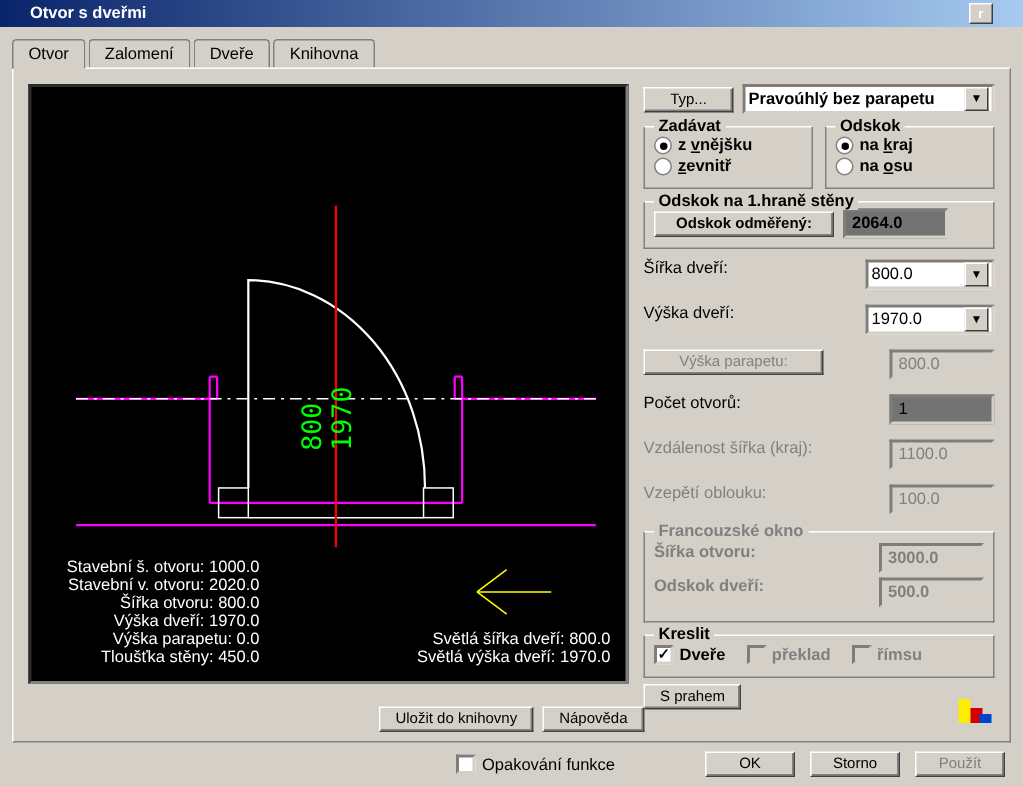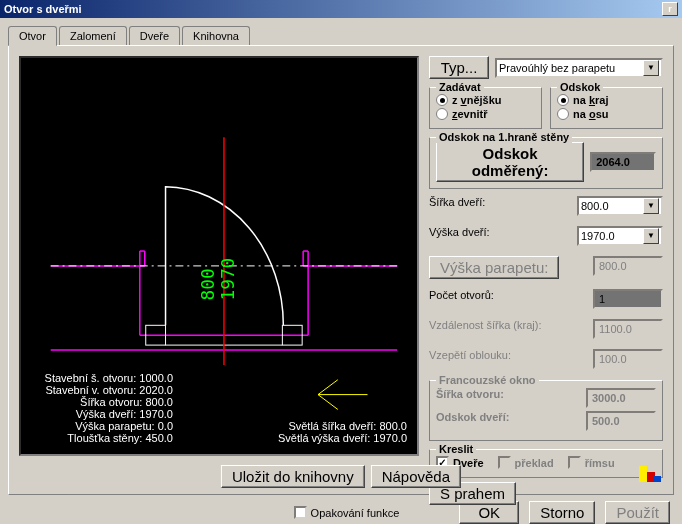--- a/index.html
+++ b/index.html
@@ -4,7 +4,7 @@
 <style>
 * { box-sizing: border-box; margin: 0; padding: 0; }
 body { font-family: "Tahoma", "MS Sans Serif", sans-serif; font-size: 11px; background: #d4d0c8; width: 682px; height: 524px; overflow: hidden; }
-.titlebar { background: linear-gradient(to right, #0a246a, #a6caf0); color: #fff; height: 18px; display: flex; align-items: center; padding: 0 4px; font-weight: bold; }
+.titlebar { background: linear-gradient(to right, #0a246a, #a6caf0); color: #fff; height: 18px; display: flex; align-items: center; padding: 0 20px; font-weight: bold; }
 .titlebar-text { flex: 1; }
 .close-btn { width: 16px; height: 14px; background: #d4d0c8; border: 1px solid #fff; border-right-color: #404040; border-bottom-color: #404040; font-size: 9px; text-align: center; line-height: 12px; font-family: Marlett, sans-serif; }
 .tabs { display: flex; margin: 8px 8px 0 8px; }

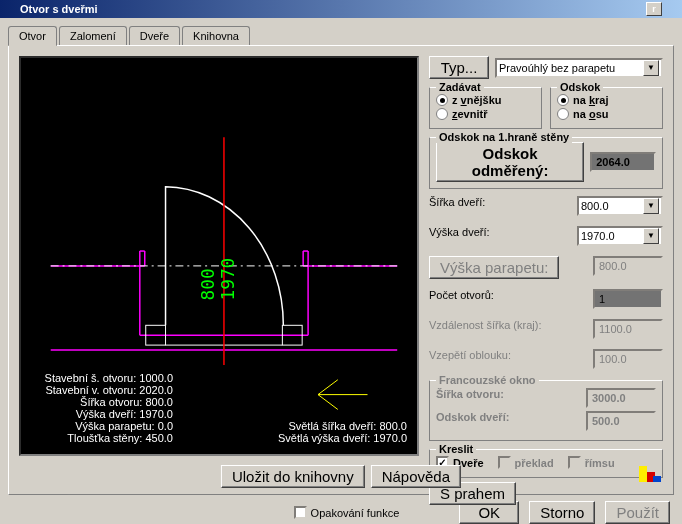--- a/index.html
+++ b/index.html
@@ -18,7 +18,7 @@
 .preview-text.right { right: 10px; text-align: right; }
 .right-panel { flex: 1; display: flex; flex-direction: column; gap: 4px; }
 .row { display: flex; align-items: center; gap: 6px; }
-.btn { background: #d4d0c8; border: 1px solid #fff; border-right-color: #404040; border-bottom-color: #404040; padding: 2px 10px; font-size: 15px; min-width: 60px; text-align: center; box-shadow: inset -1px -1px #808080, inset 1px 1px #d4d0c8; }
+.btn { background: #d4d0c8; border: 1px solid #fff; border-right-color: #404040; border-bottom-color: #404040; padding: 2px 10px; font-size: 10px; min-width: 60px; text-align: center; box-shadow: inset -1px -1px #808080, inset 1px 1px #d4d0c8; }
 .btn.wide { min-width: 120px; }
 .dropdown { background: #fff; border: 2px inset #d4d0c8; height: 20px; display: flex; align-items: center; padding: 0 2px; flex: 1; }
 .dropdown-text { flex: 1; }

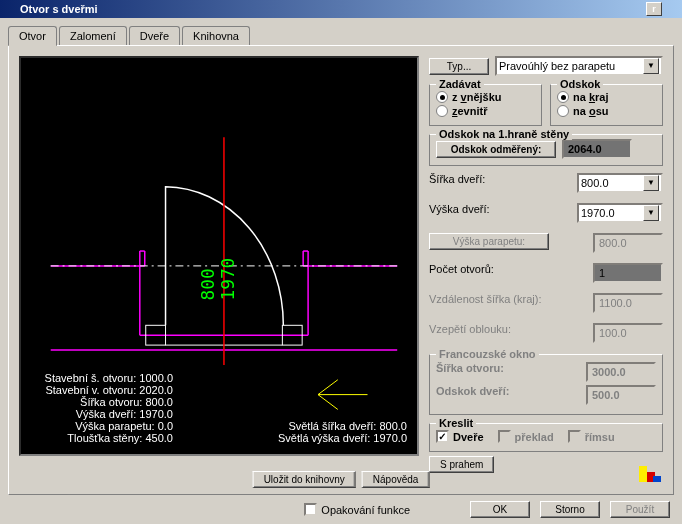--- a/index.html
+++ b/index.html
@@ -21,7 +21,7 @@
 .btn { background: #d4d0c8; border: 1px solid #fff; border-right-color: #404040; border-bottom-color: #404040; padding: 2px 10px; font-size: 10px; min-width: 60px; text-align: center; box-shadow: inset -1px -1px #808080, inset 1px 1px #d4d0c8; }
 .btn.wide { min-width: 120px; }
 .dropdown { background: #fff; border: 2px inset #d4d0c8; height: 20px; display: flex; align-items: center; padding: 0 2px; flex: 1; }
-.dropdown-text { flex: 1; }
+.dropdown-text { flex: 1; font-weight: bold; }
 .dropdown-arrow { width: 16px; height: 16px; background: #d4d0c8; border: 1px solid #fff; border-right-color: #404040; border-bottom-color: #404040; text-align: center; font-size: 8px; line-height: 14px; }
 .fieldset { border: 1px solid #808080; border-top-color: #fff; padding: 4px 6px 6px 6px; position: relative; margin-top: 4px; font-weight: bold; }
 .fieldset::before { content: attr(data-legend); position: absolute; top: -7px; left: 6px; background: #d4d0c8; padding: 0 3px; }

